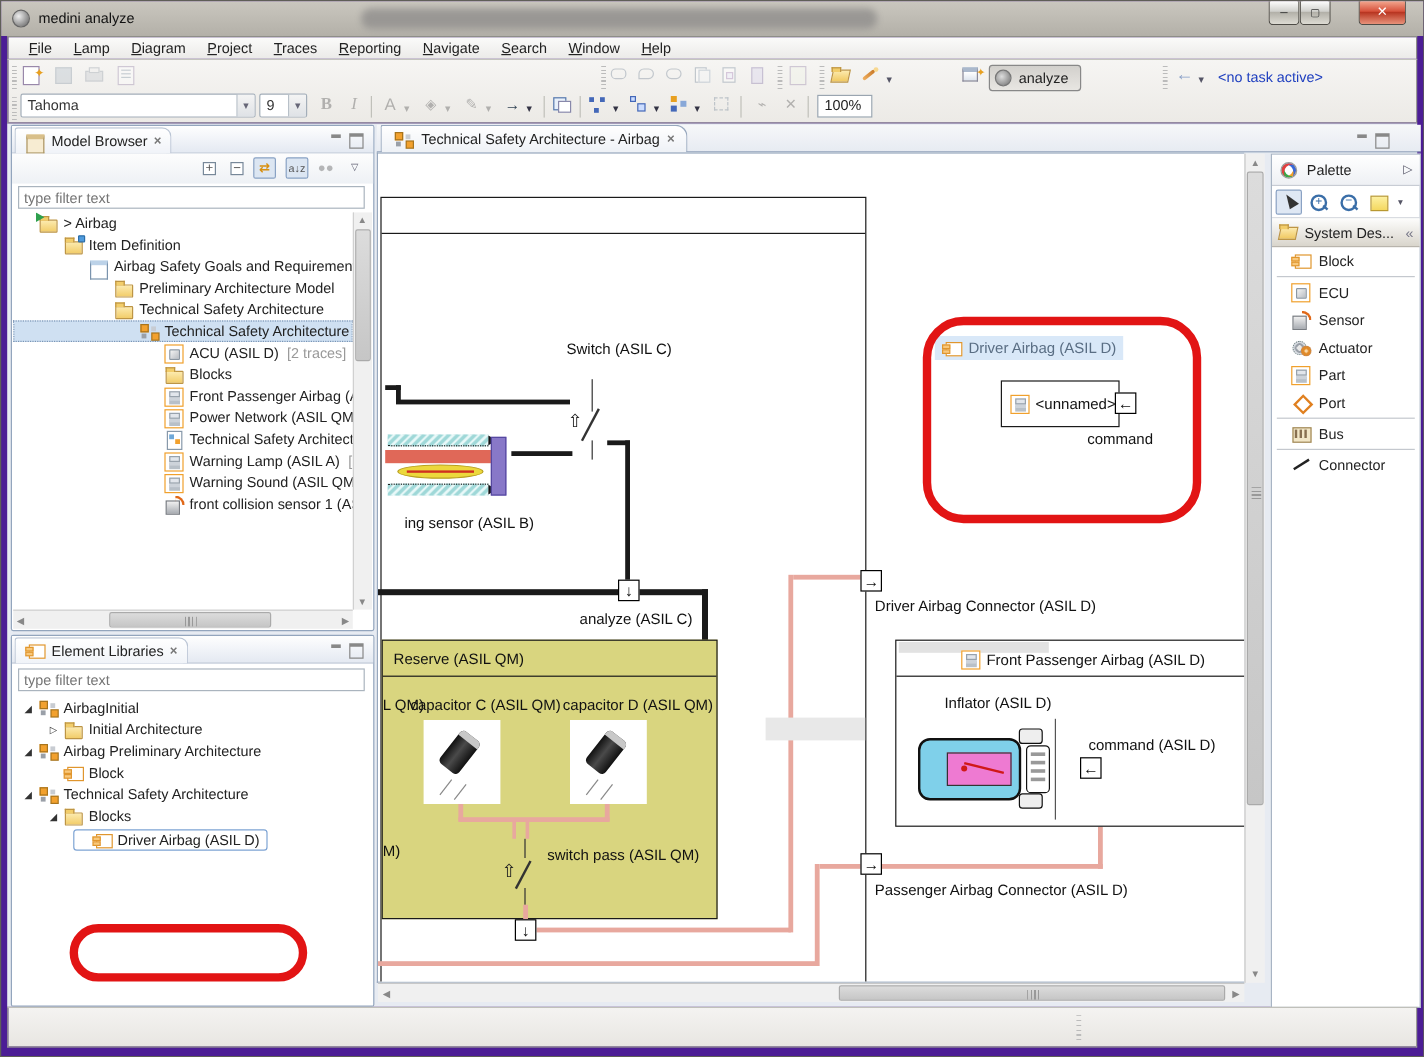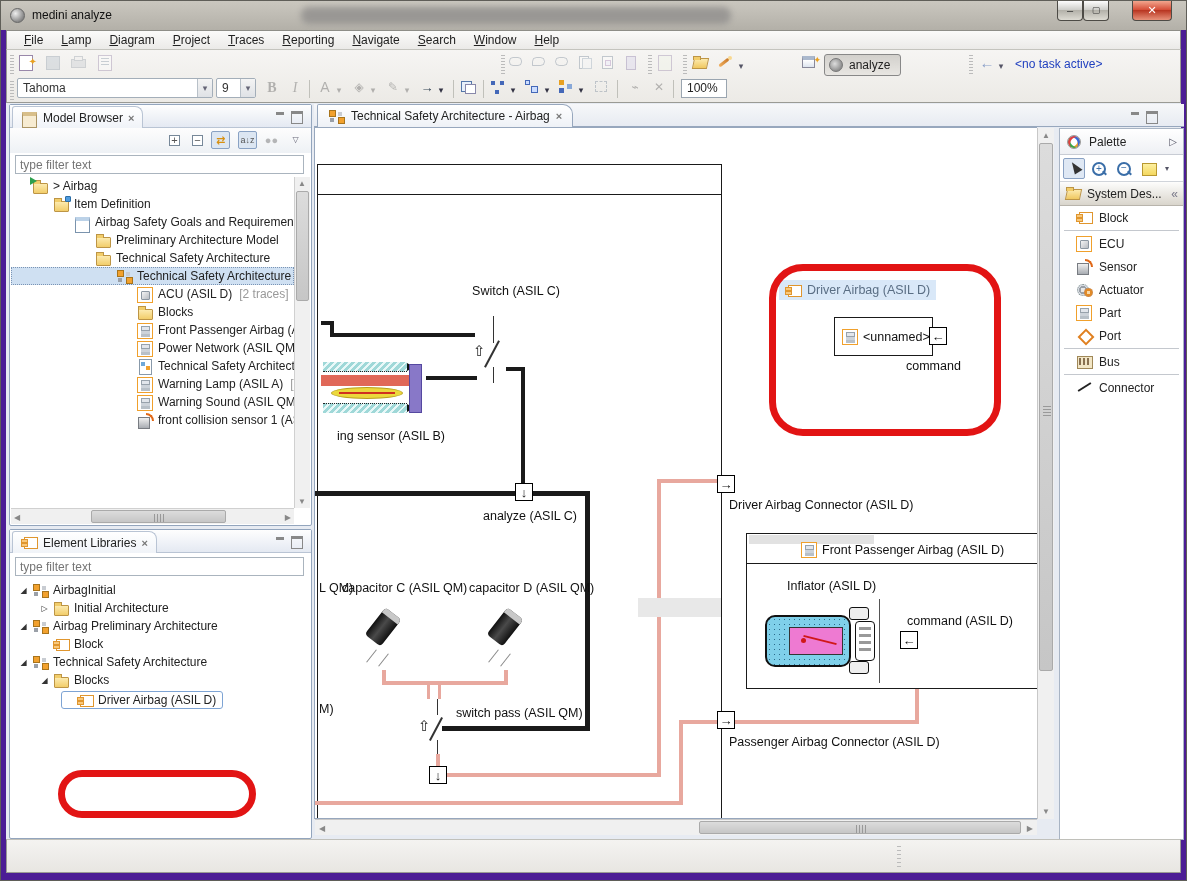--- a/index.html
+++ b/index.html
@@ -470,6 +470,10 @@
           <div class="dport" style="left:200px;top:355px">↓</div>
           <div class="dlabel" style="left:150px;top:381px;width:130px;text-align:center">analyze (ASIL C)</div>
 
+          <div class="blk khaki" style="left:3px;top:405px;width:280px;height:233px">
+            <div class="blk-titleline" style="top:29px"></div>
+            <span class="dlabel" style="left:9px;top:8px">Reserve (ASIL QM)</span>
+          </div>
           <div class="dlabel" style="left:4px;top:453px">L QM)</div>
           <div class="dlabel" style="left:27px;top:453px;width:116px;text-align:center">capacitor C (ASIL QM)</div>
           <div class="dlabel" style="left:154px;top:453px;width:122px;text-align:center">capacitor D (ASIL QM)</div>

